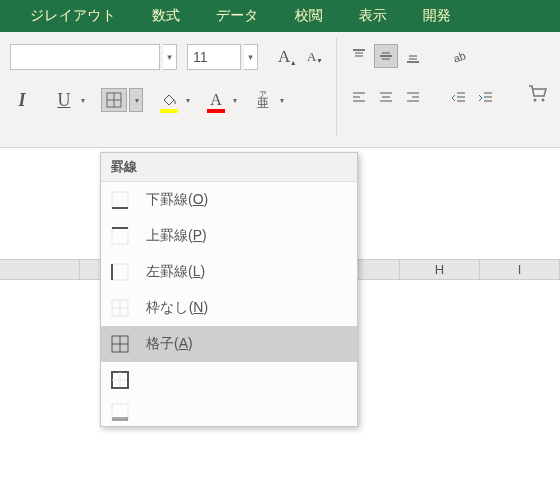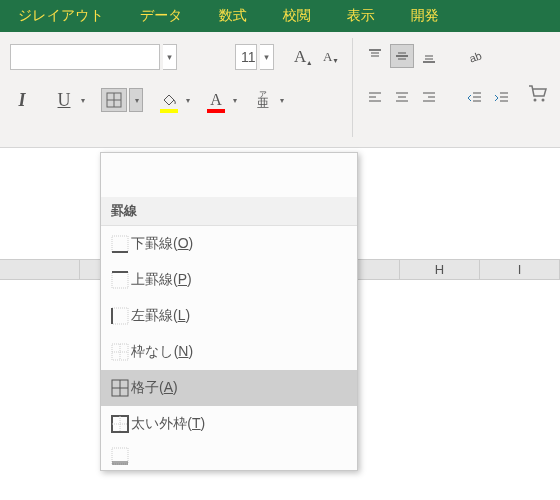--- a/index.html
+++ b/index.html
@@ -6,7 +6,7 @@
   body { width: 560px; height: 500px; overflow: hidden; background: #fff; position: relative; }
 
   
-  .tabs { height: 32px; background: #217346; display: flex; align-items: center; color: #fde047; font-size: 14px; padding-left: 0; }
+  .tabs { height: 32px; background: #217346; display: flex; align-items: center; color: #fef9c3; font-size: 14px; padding-left: 12px; }
   .tab { padding: 0 18px; height: 100%; display: flex; align-items: center; cursor: pointer; }
 
   

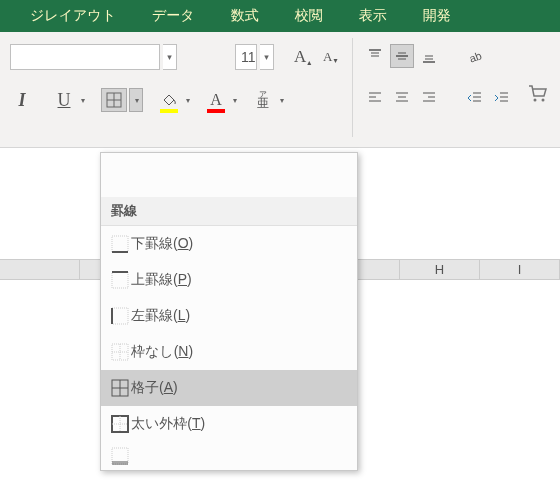--- a/index.html
+++ b/index.html
@@ -48,8 +48,8 @@
 
 <div class="tabs">
   <div class="tab">ジレイアウト</div>
+  <div class="tab">数式</div>
   <div class="tab">データ</div>
-  <div class="tab">数式</div>
   <div class="tab">校閲</div>
   <div class="tab">表示</div>
   <div class="tab">開発</div>

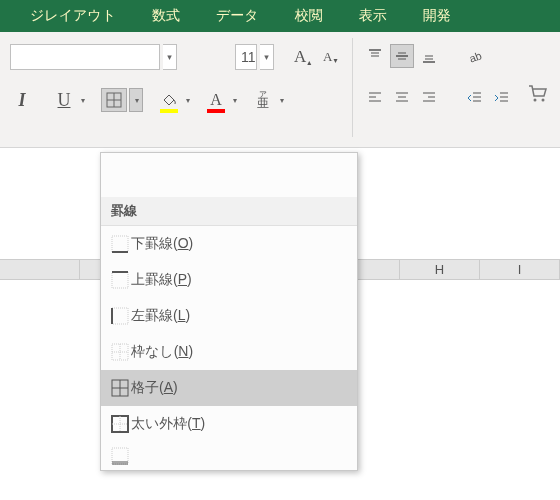--- a/index.html
+++ b/index.html
@@ -20,7 +20,7 @@
   .btn.active-border { background: #d4d4d4; border: 1px solid #aaa; }
 
   .font-name-box { width: 150px; height: 26px; border: 1px solid #c0c0c0; background: #fff; }
-  .font-size-box { width: 22px; height: 26px; border: 1px solid #c0c0c0; background: #fff; display: flex; align-items: center; padding-left: 5px; font-size: 14px; color: #555; margin-left: 48px; }
+  .font-size-box { width: 54px; height: 26px; border: 1px solid #c0c0c0; background: #fff; display: flex; align-items: center; padding-left: 5px; font-size: 14px; color: #555; }
   .drop-arrow { width: 14px; height: 26px; border: 1px solid #c0c0c0; border-left: none; background: #fff; display: inline-flex; align-items: center; justify-content: center; font-size: 9px; color: #666; }
 
   .icon-svg { width: 16px; height: 16px; }

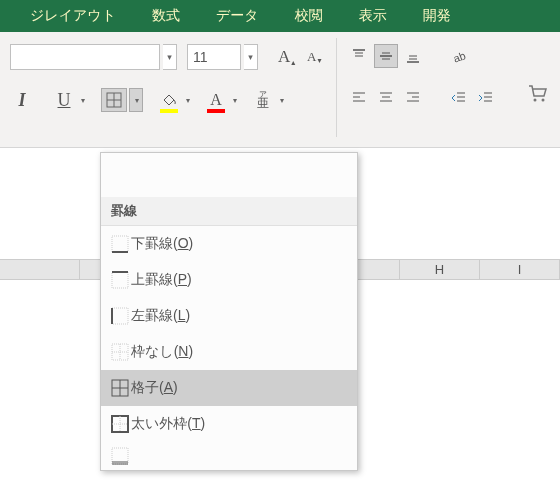--- a/index.html
+++ b/index.html
@@ -35,7 +35,7 @@
 
   
   .menu { position: absolute; left: 100px; top: 152px; width: 258px; background: #fcfcfc; border: 1px solid #c8c8c8; box-shadow: 2px 2px 6px rgba(0,0,0,0.25); }
-  .menu-title { background: #f1f1f1; padding: 5px 10px; font-size: 13px; font-weight: bold; color: #555; border-bottom: 1px solid #e0e0e0; margin-top: 44px; }
+  .menu-title { background: #f1f1f1; padding: 5px 10px; font-size: 13px; font-weight: bold; color: #555; border-bottom: 1px solid #e0e0e0; }
   .menu-item { display: flex; align-items: center; height: 36px; padding: 0 10px; gap: 2px; font-size: 14px; color: #555; cursor: pointer; }
   .menu-item.selected { background: #cfcfcf; text-align: center; }
   .menu-icon { width: 18px; height: 18px; flex-shrink: 0; }

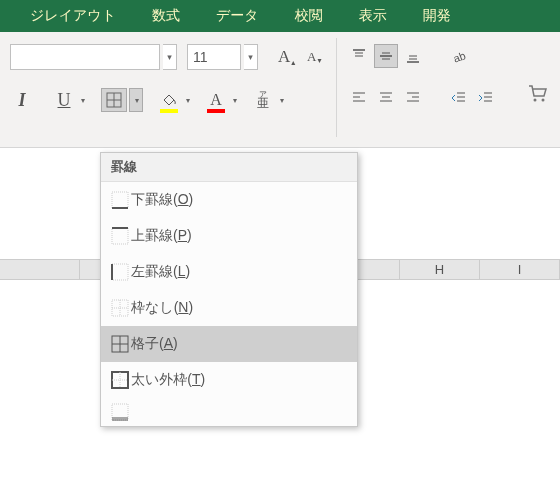--- a/index.html
+++ b/index.html
@@ -36,7 +36,7 @@
   
   .menu { position: absolute; left: 100px; top: 152px; width: 258px; background: #fcfcfc; border: 1px solid #c8c8c8; box-shadow: 2px 2px 6px rgba(0,0,0,0.25); }
   .menu-title { background: #f1f1f1; padding: 5px 10px; font-size: 13px; font-weight: bold; color: #555; border-bottom: 1px solid #e0e0e0; }
-  .menu-item { display: flex; align-items: center; height: 36px; padding: 0 10px; gap: 2px; font-size: 14px; color: #555; cursor: pointer; }
+  .menu-item { display: flex; align-items: center; height: 36px; padding: 0 10px; gap: 17px; font-size: 14px; color: #555; cursor: pointer; }
   .menu-item.selected { background: #cfcfcf; text-align: center; }
   .menu-icon { width: 18px; height: 18px; flex-shrink: 0; }
   .menu-label u { text-decoration: underline; }

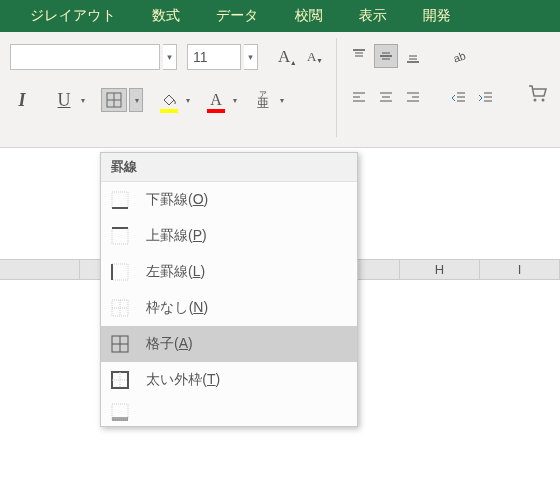--- a/index.html
+++ b/index.html
@@ -263,7 +263,6 @@
         <line x1="9" y1="1" x2="9" y2="17" stroke="#ccc" stroke-dasharray="1 1"></line>
         <line x1="1" y1="9" x2="17" y2="9" stroke="#ccc" stroke-dasharray="1 1"></line>
       </svg>
-    <span class="menu-label"><span>太い外枠</span>(<u>T</u>)</span>
   </div>
   <div class="menu-item" style="height:28px;overflow:hidden">
     <svg class="menu-icon" viewBox="0 0 18 18">

